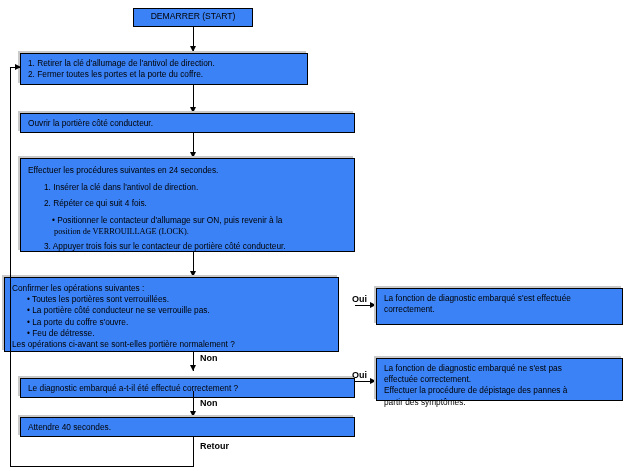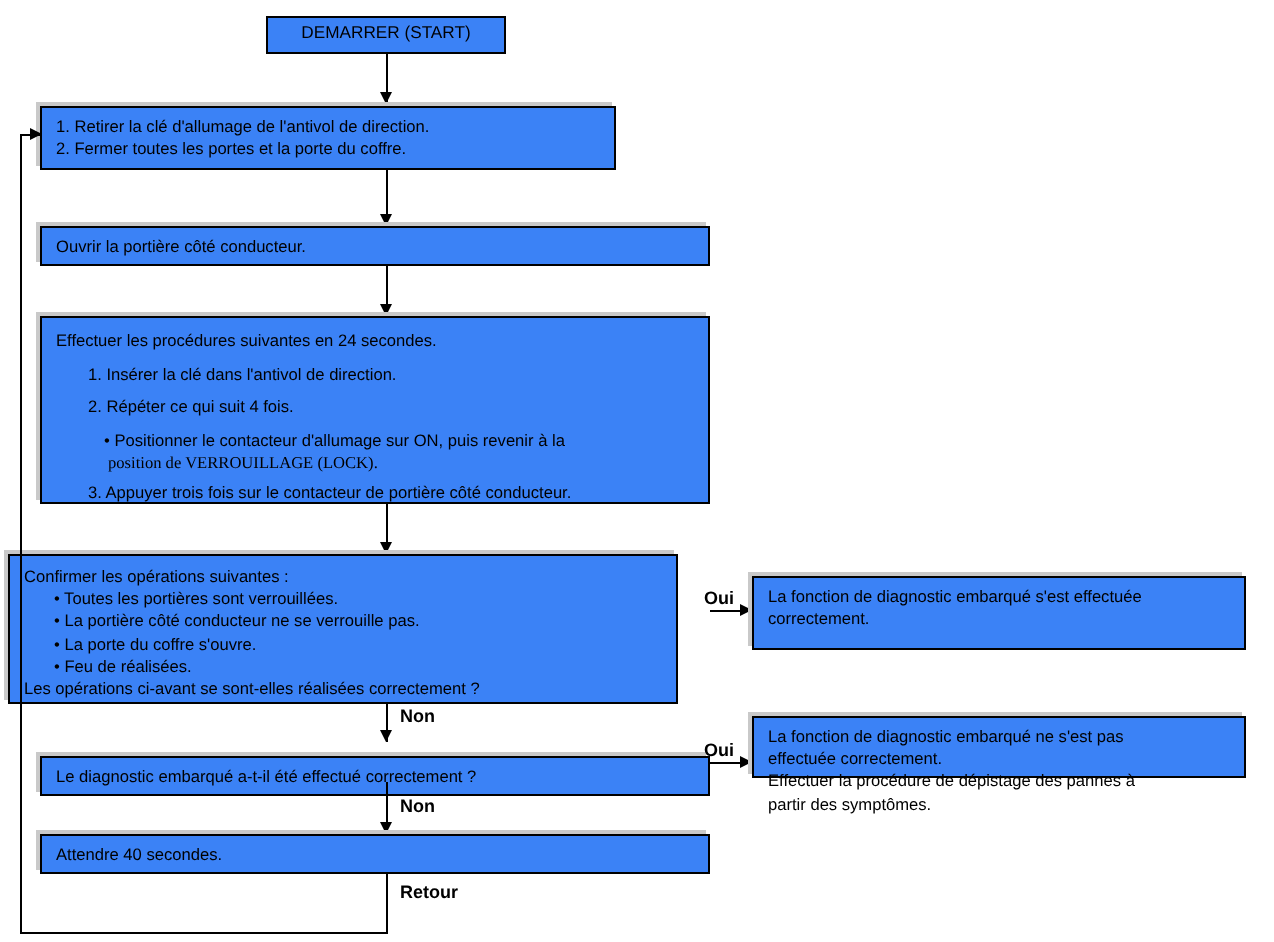--- a/index.html
+++ b/index.html
@@ -130,7 +130,7 @@
     <div class="line-row bullet-row">• Toutes les portières sont verrouillées.</div>
     <div class="line-row bullet-row">• La portière côté conducteur ne se verrouille pas.</div>
     <div class="line-row bullet-row">• La porte du coffre s'ouvre.</div>
-    <div class="line-row bullet-row">• Feu de réalisées.</div>
+    <div class="line-row bullet-row">• Feu de détresse.</div>
     <div class="line-row">Les opérations ci-avant se sont-elles réalisées correctement ?</div>
   </div>
 

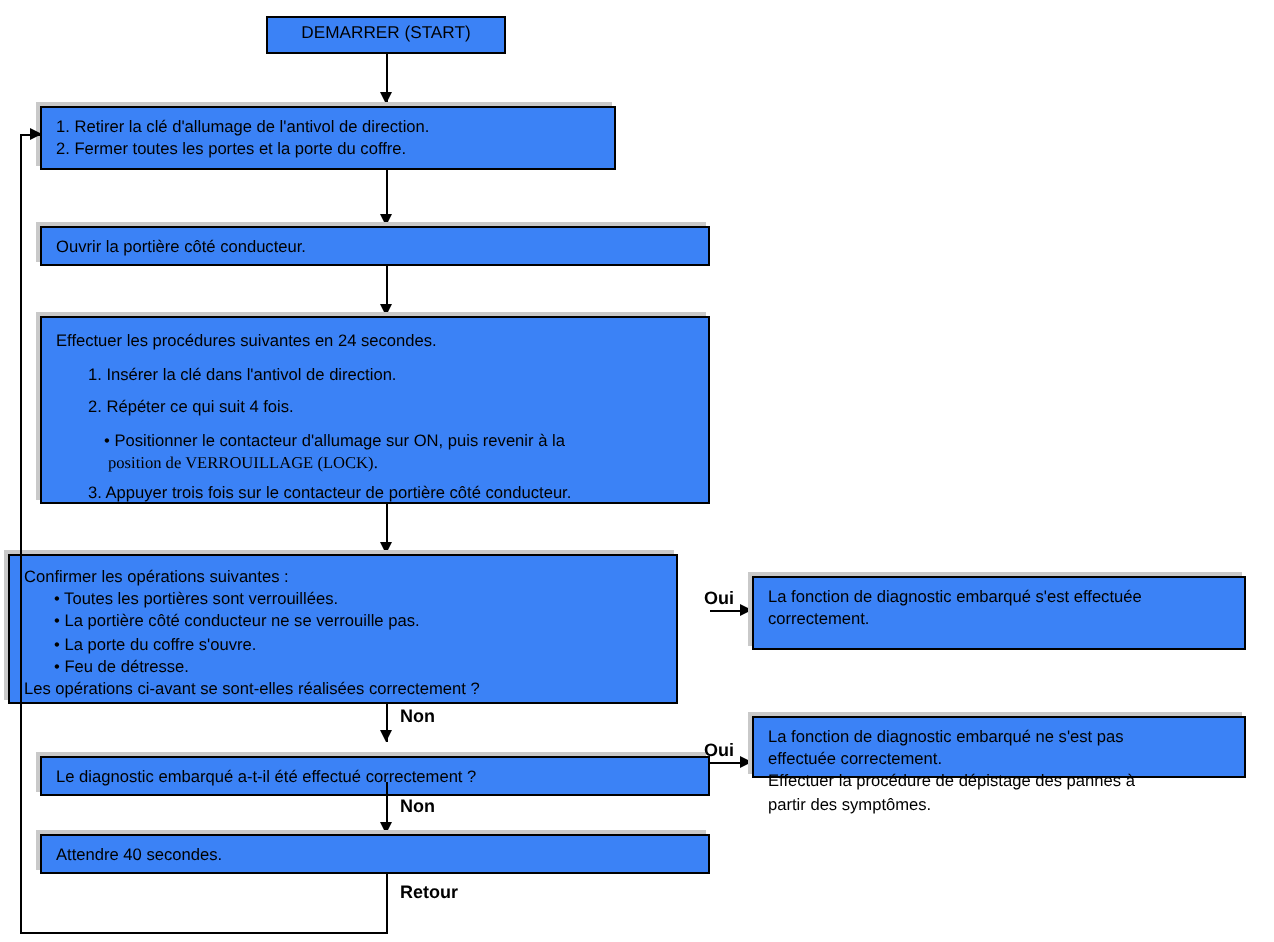--- a/index.html
+++ b/index.html
@@ -131,7 +131,7 @@
     <div class="line-row bullet-row">• La portière côté conducteur ne se verrouille pas.</div>
     <div class="line-row bullet-row">• La porte du coffre s'ouvre.</div>
     <div class="line-row bullet-row">• Feu de détresse.</div>
-    <div class="line-row">Les opérations ci-avant se sont-elles réalisées correctement ?</div>
+    <div class="line-row">Les opérations ci-avant se sont-elles portière normalement ?</div>
   </div>
 
   <div class="hline" style="left:355px; top:305px; width:20px;"></div>

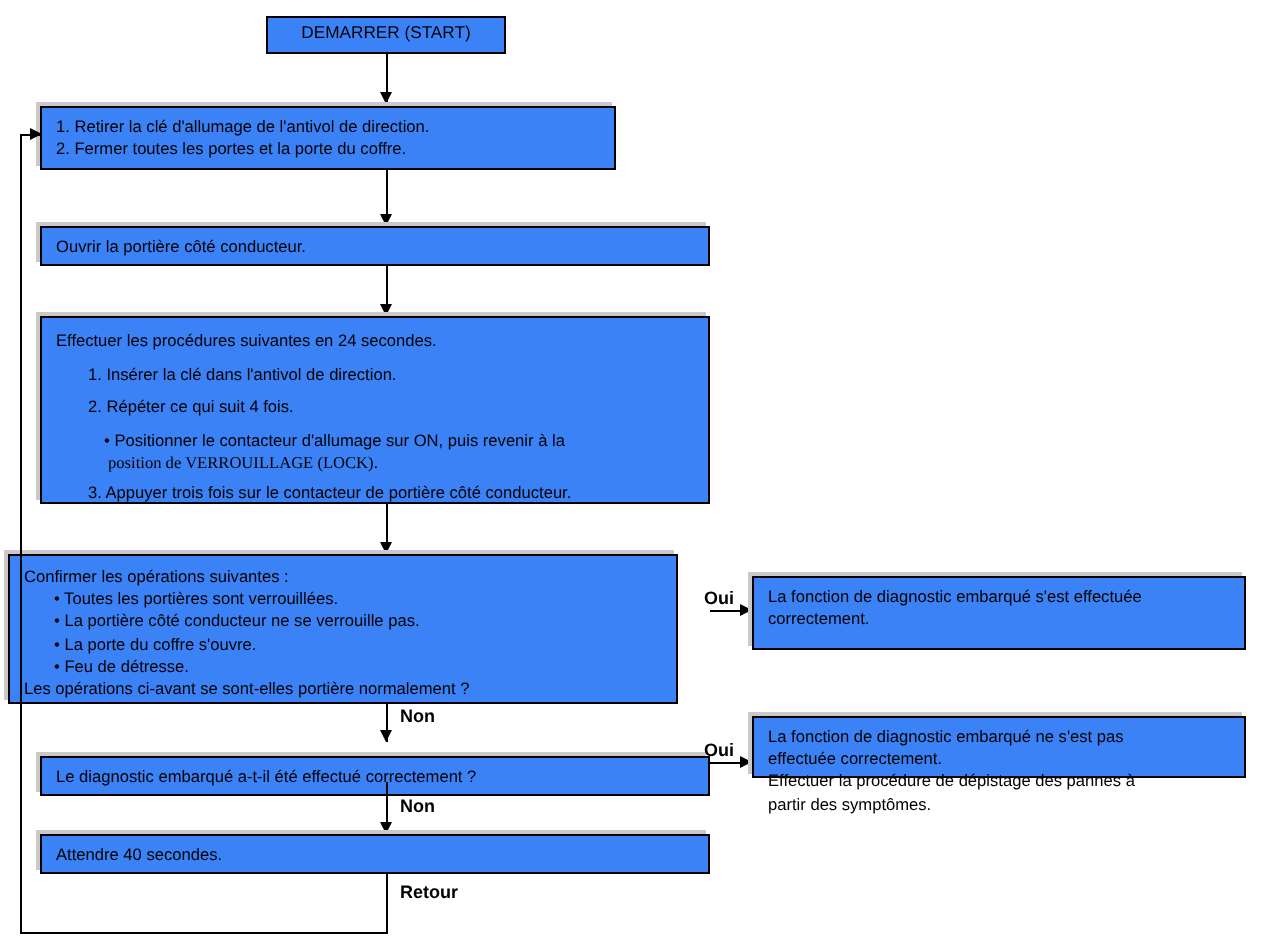--- a/index.html
+++ b/index.html
@@ -155,7 +155,7 @@
   <div class="arrow-right" style="left:370px; top:378px;"></div>
   <div class="edge-label" style="left:352px; top:370px;">Oui</div>
 
-  <div class="box" style="left:376px; top:358px; width:247px; height:31px; padding-top:4px;">
+  <div class="box" style="left:376px; top:358px; width:247px; height:43px; padding-top:4px;">
     <div class="line-row">La fonction de diagnostic embarqué ne s'est pas</div>
     <div class="line-row">effectuée correctement.</div>
     <div class="line-row">Effectuer la procédure de dépistage des pannes à</div>

